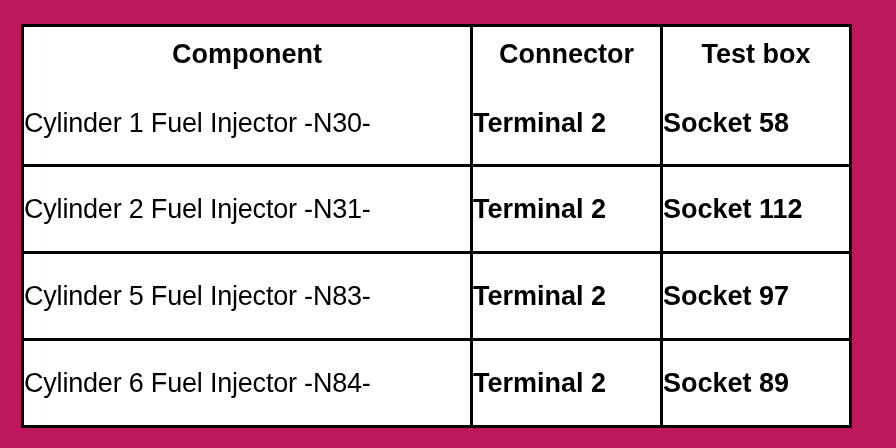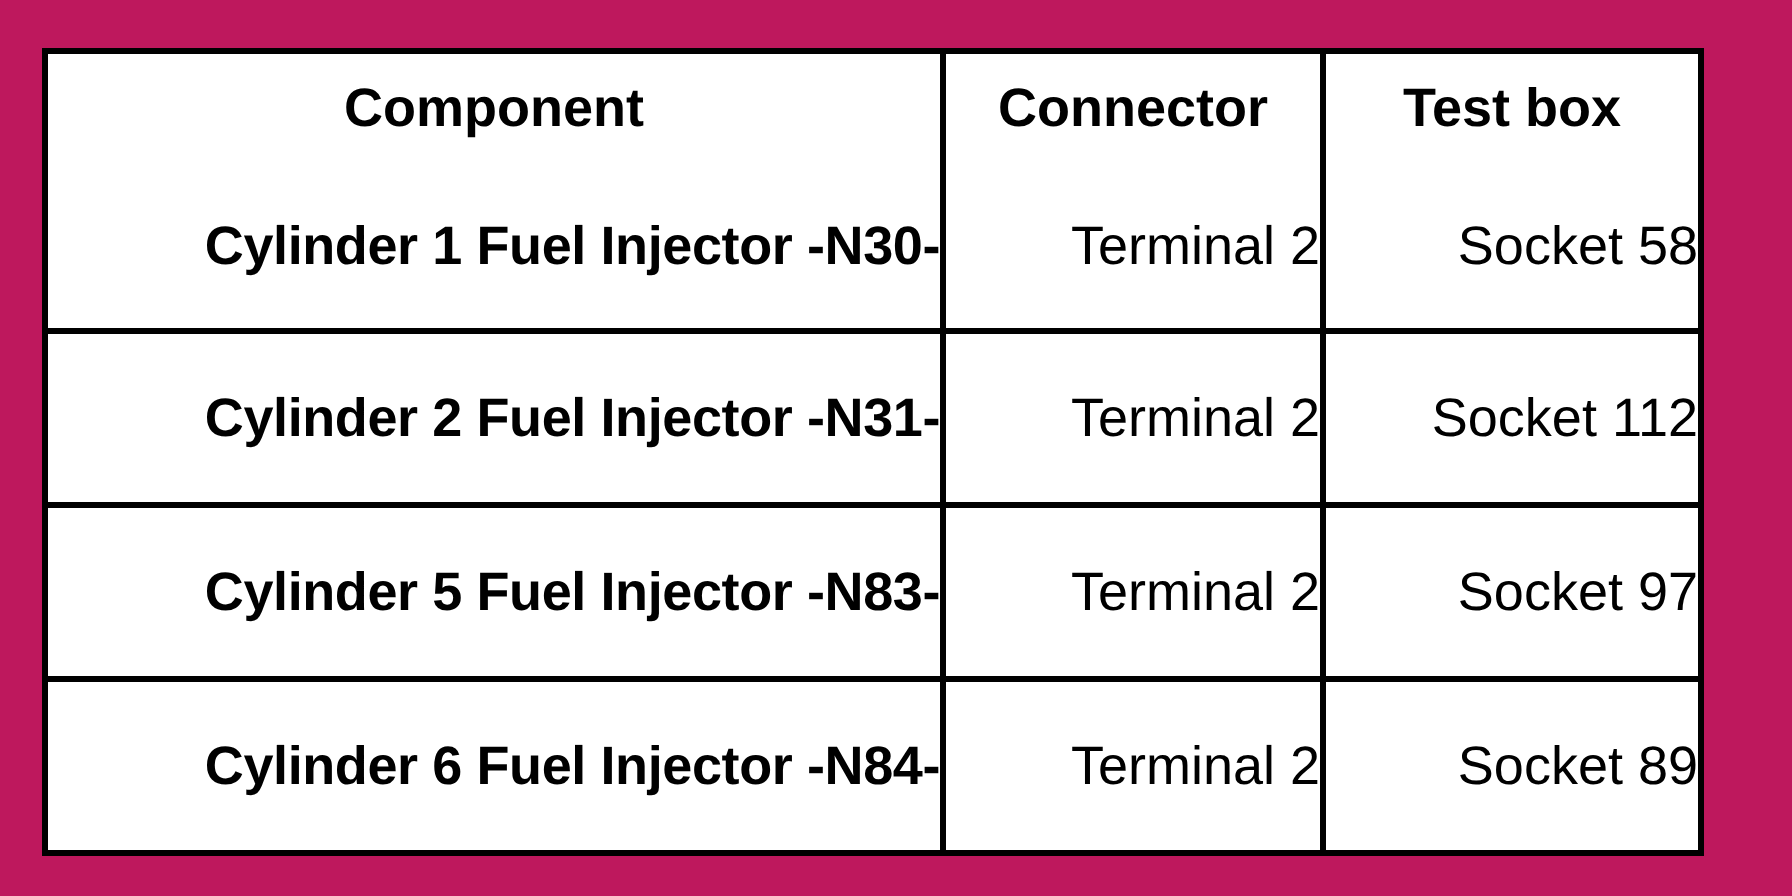--- a/index.html
+++ b/index.html
@@ -63,9 +63,9 @@
   }
 
   .cell-component {
-    text-align: right;
+    text-align: left;
     padding-left: 9px;
-    font-weight: bold;
+    font-weight: normal;
     letter-spacing: -0.2px;
   }
   .cell-connector,

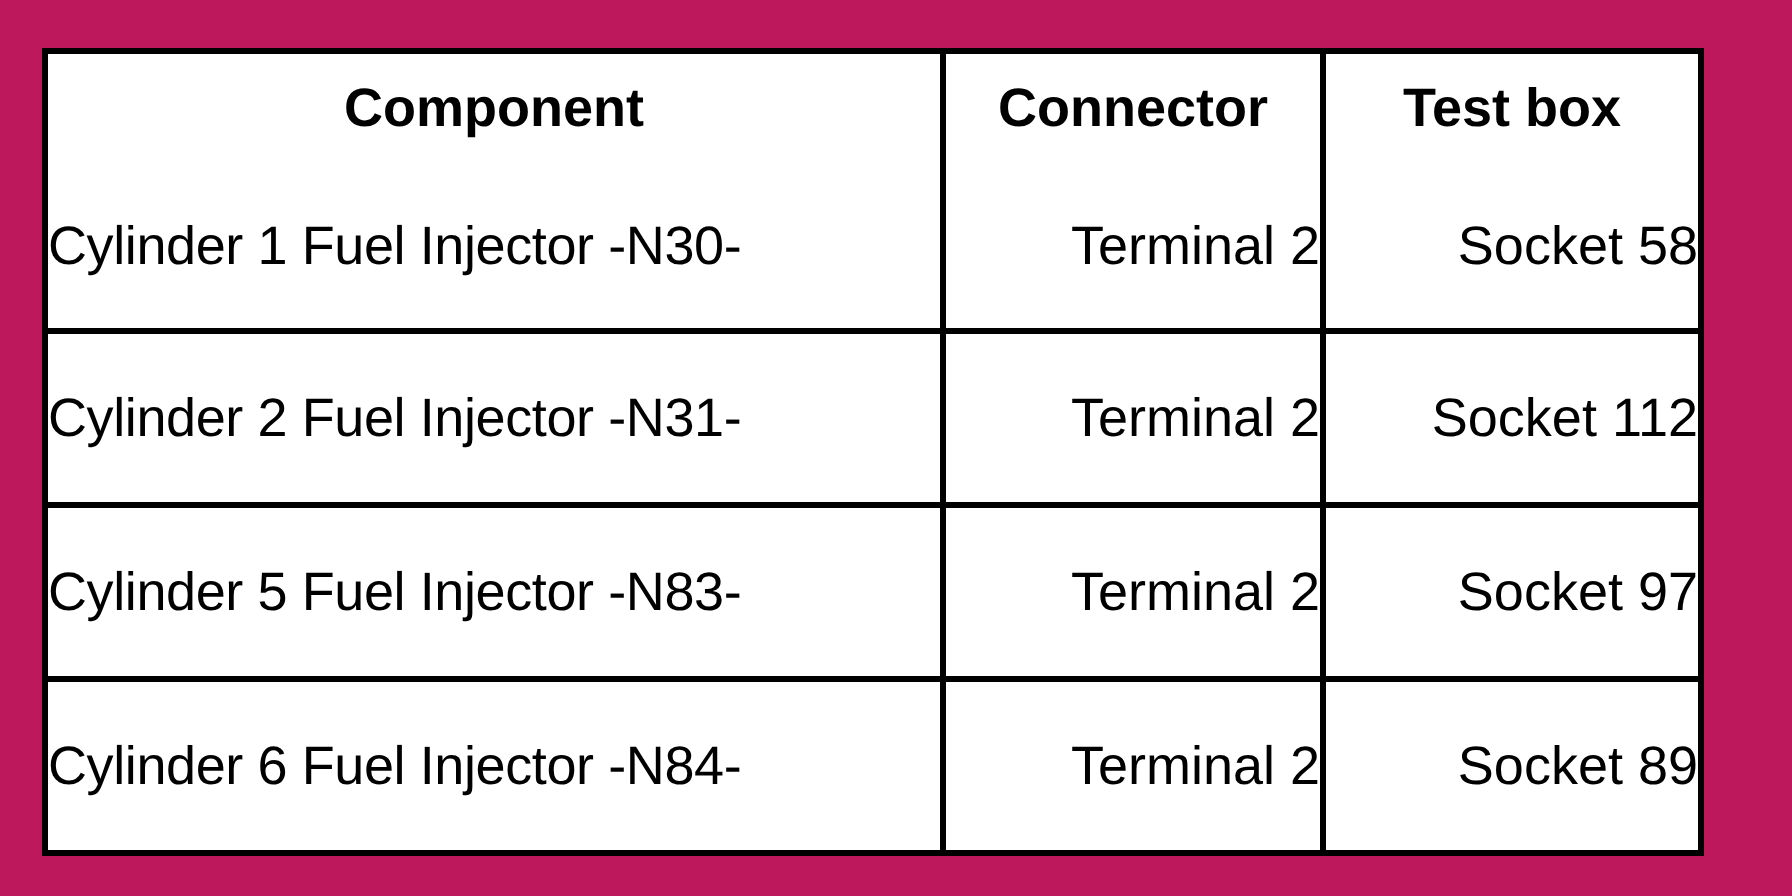--- a/index.html
+++ b/index.html
@@ -70,8 +70,8 @@
   }
   .cell-connector,
   .cell-testbox {
-    text-align: right;
-    font-weight: normal;
+    text-align: left;
+    font-weight: bold;
   }
 </style>
 </head>

